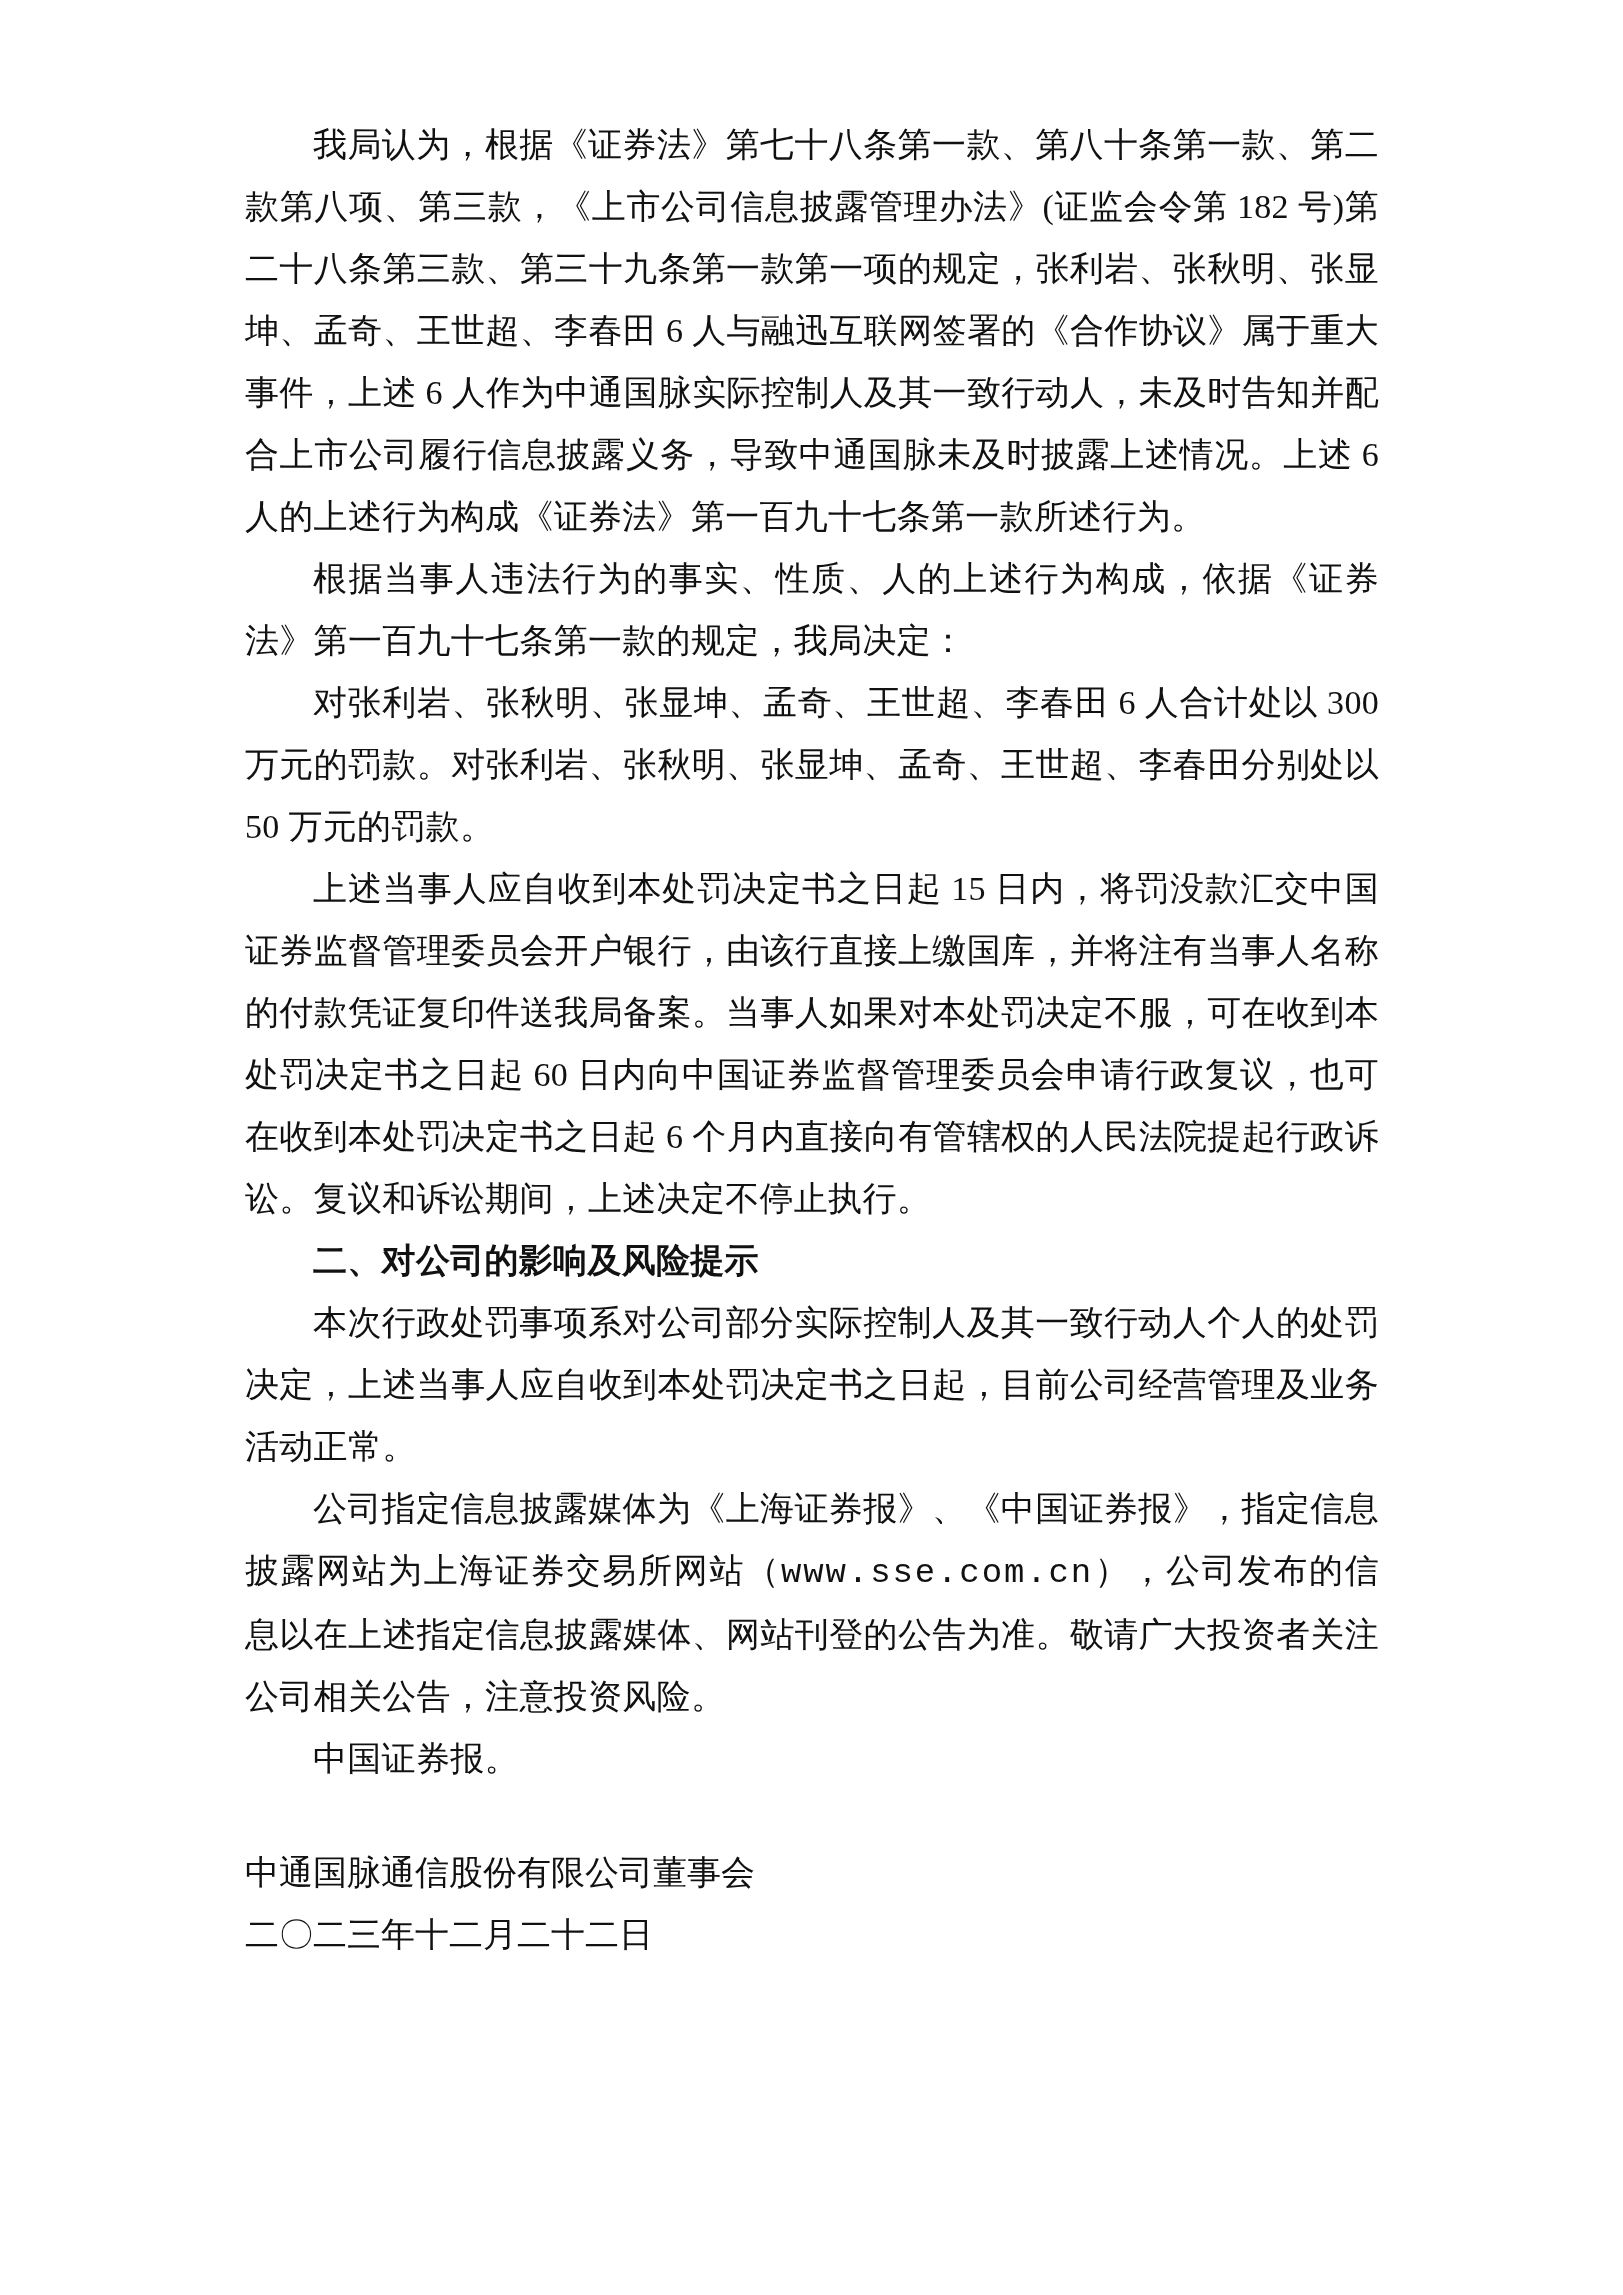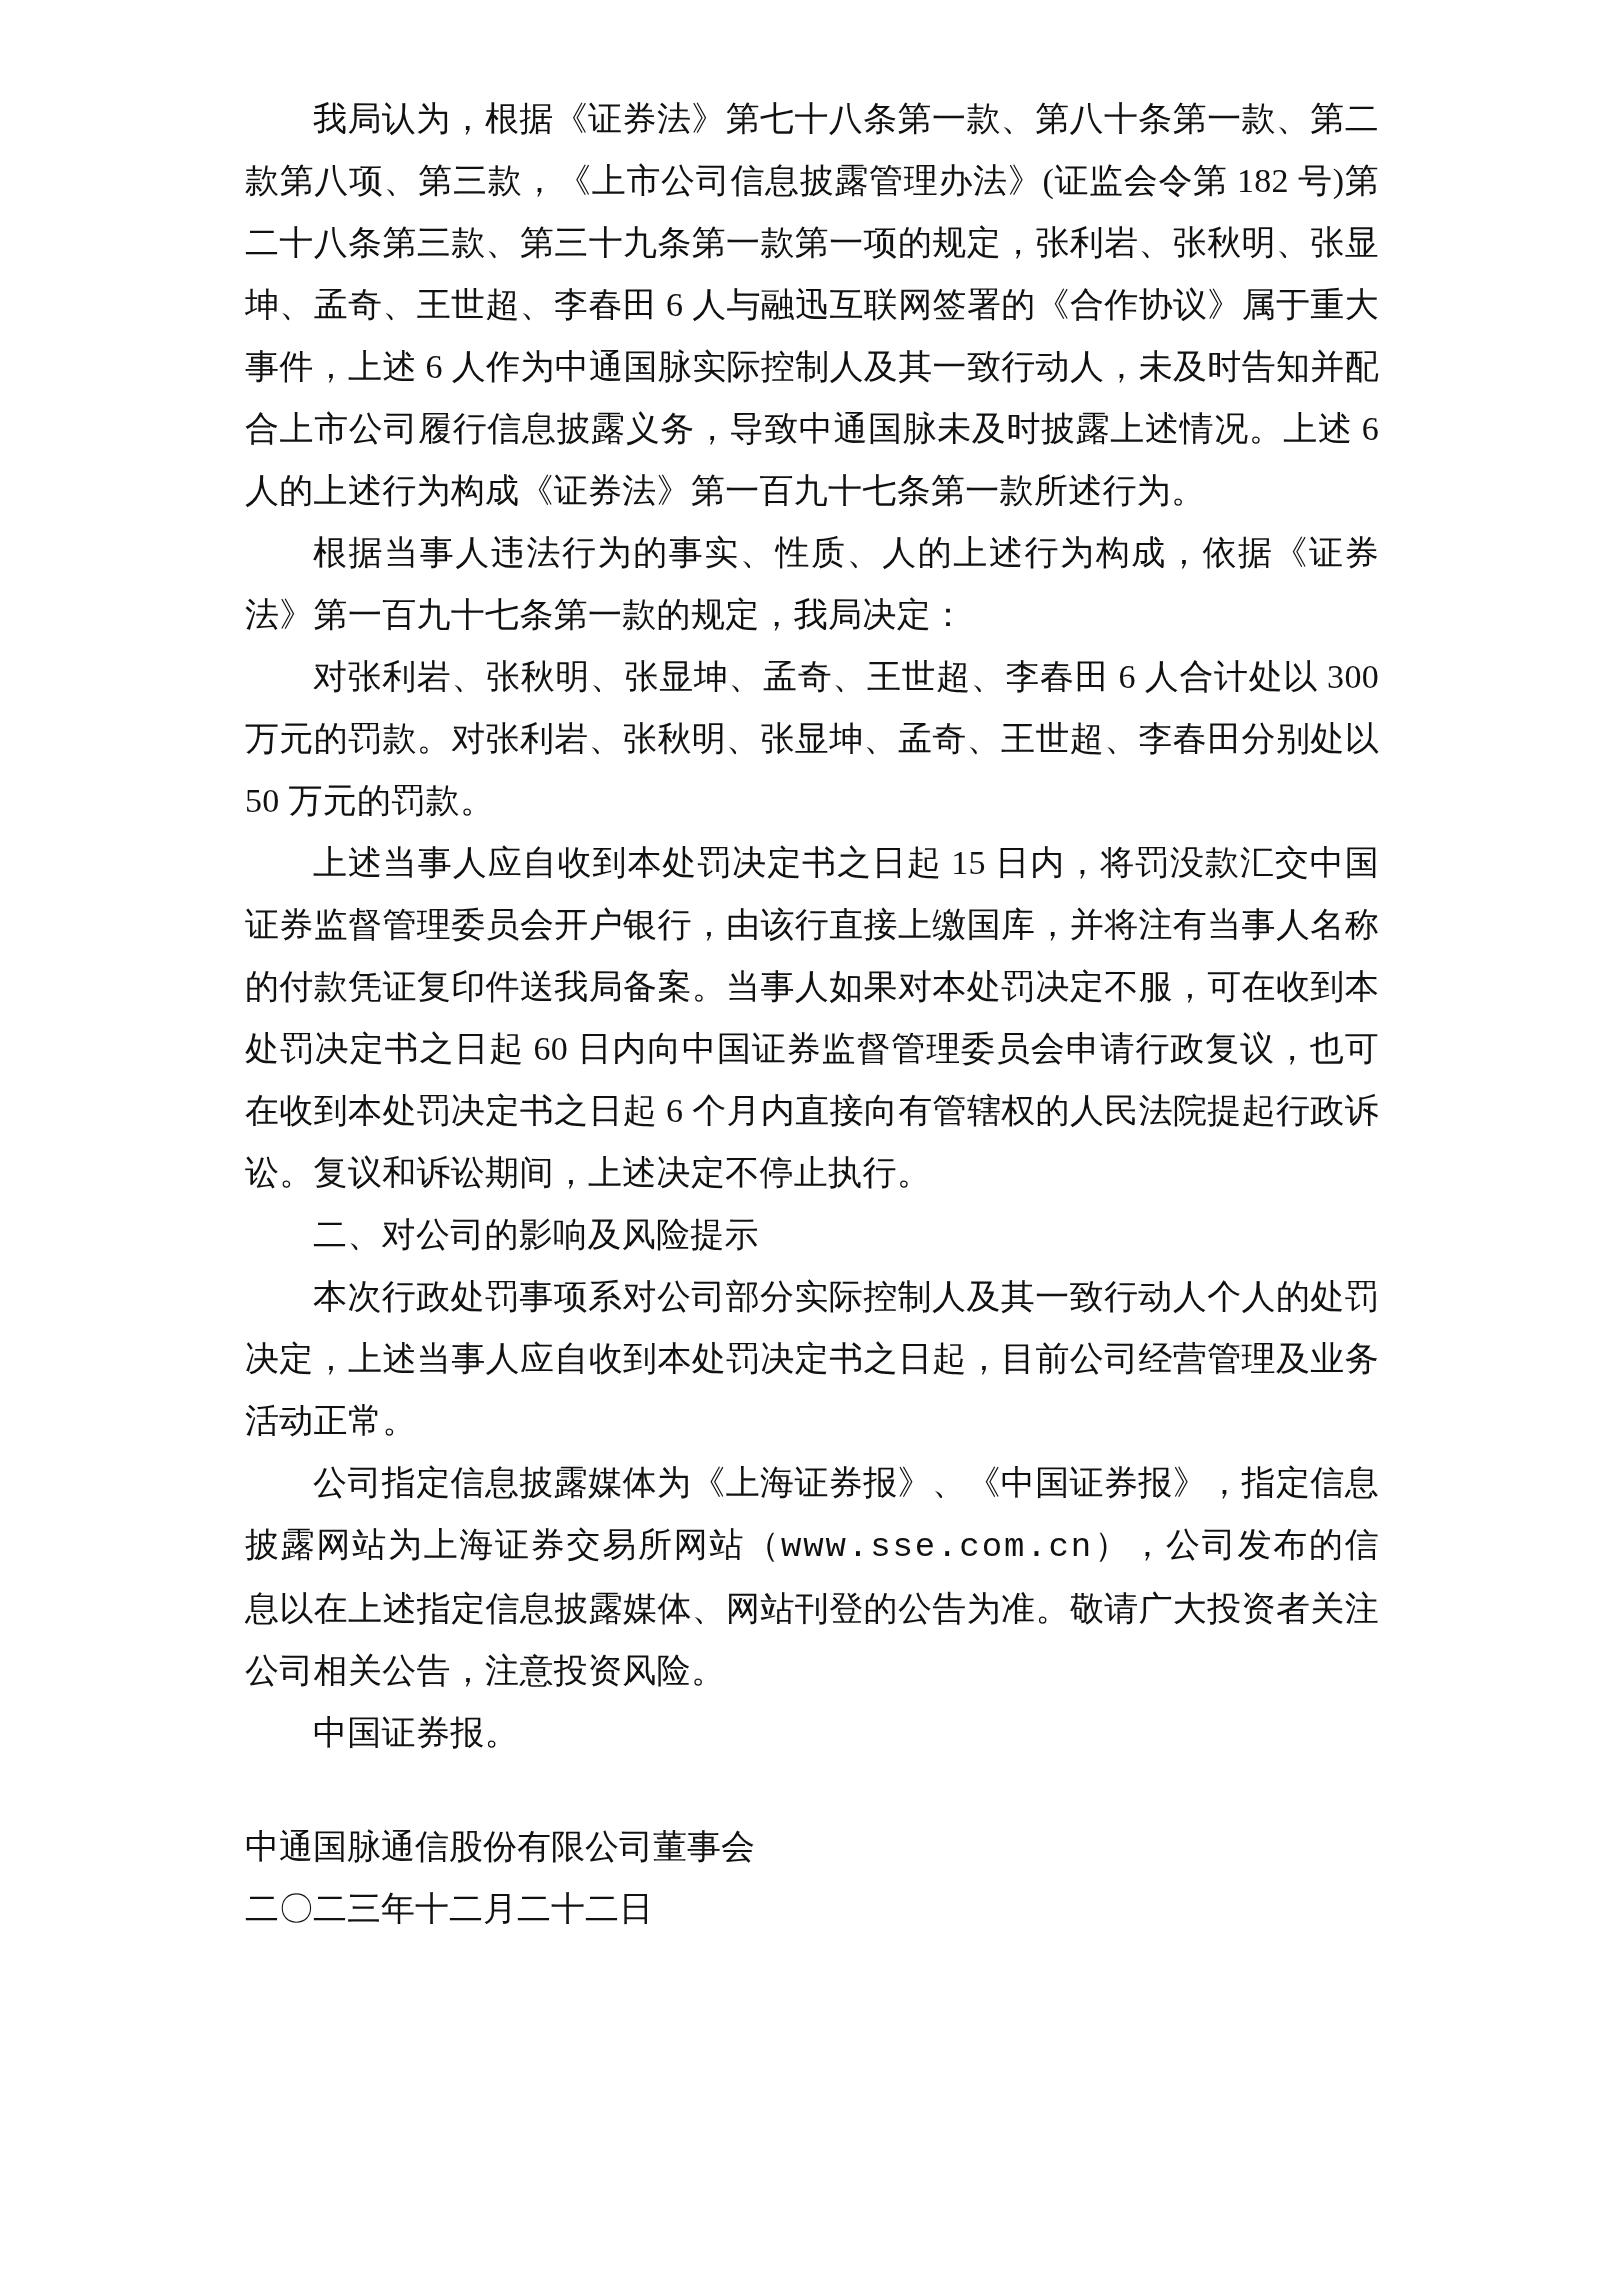--- a/index.html
+++ b/index.html
@@ -13,7 +13,7 @@
     background: #ffffff;
     position: relative;
     box-sizing: border-box;
-    padding: 88px 244px 135px 245px;
+    padding: 114px 244px 135px 245px;
     font-family: "Liberation Serif", "DejaVu Serif", serif;
     color: #000000;
   }

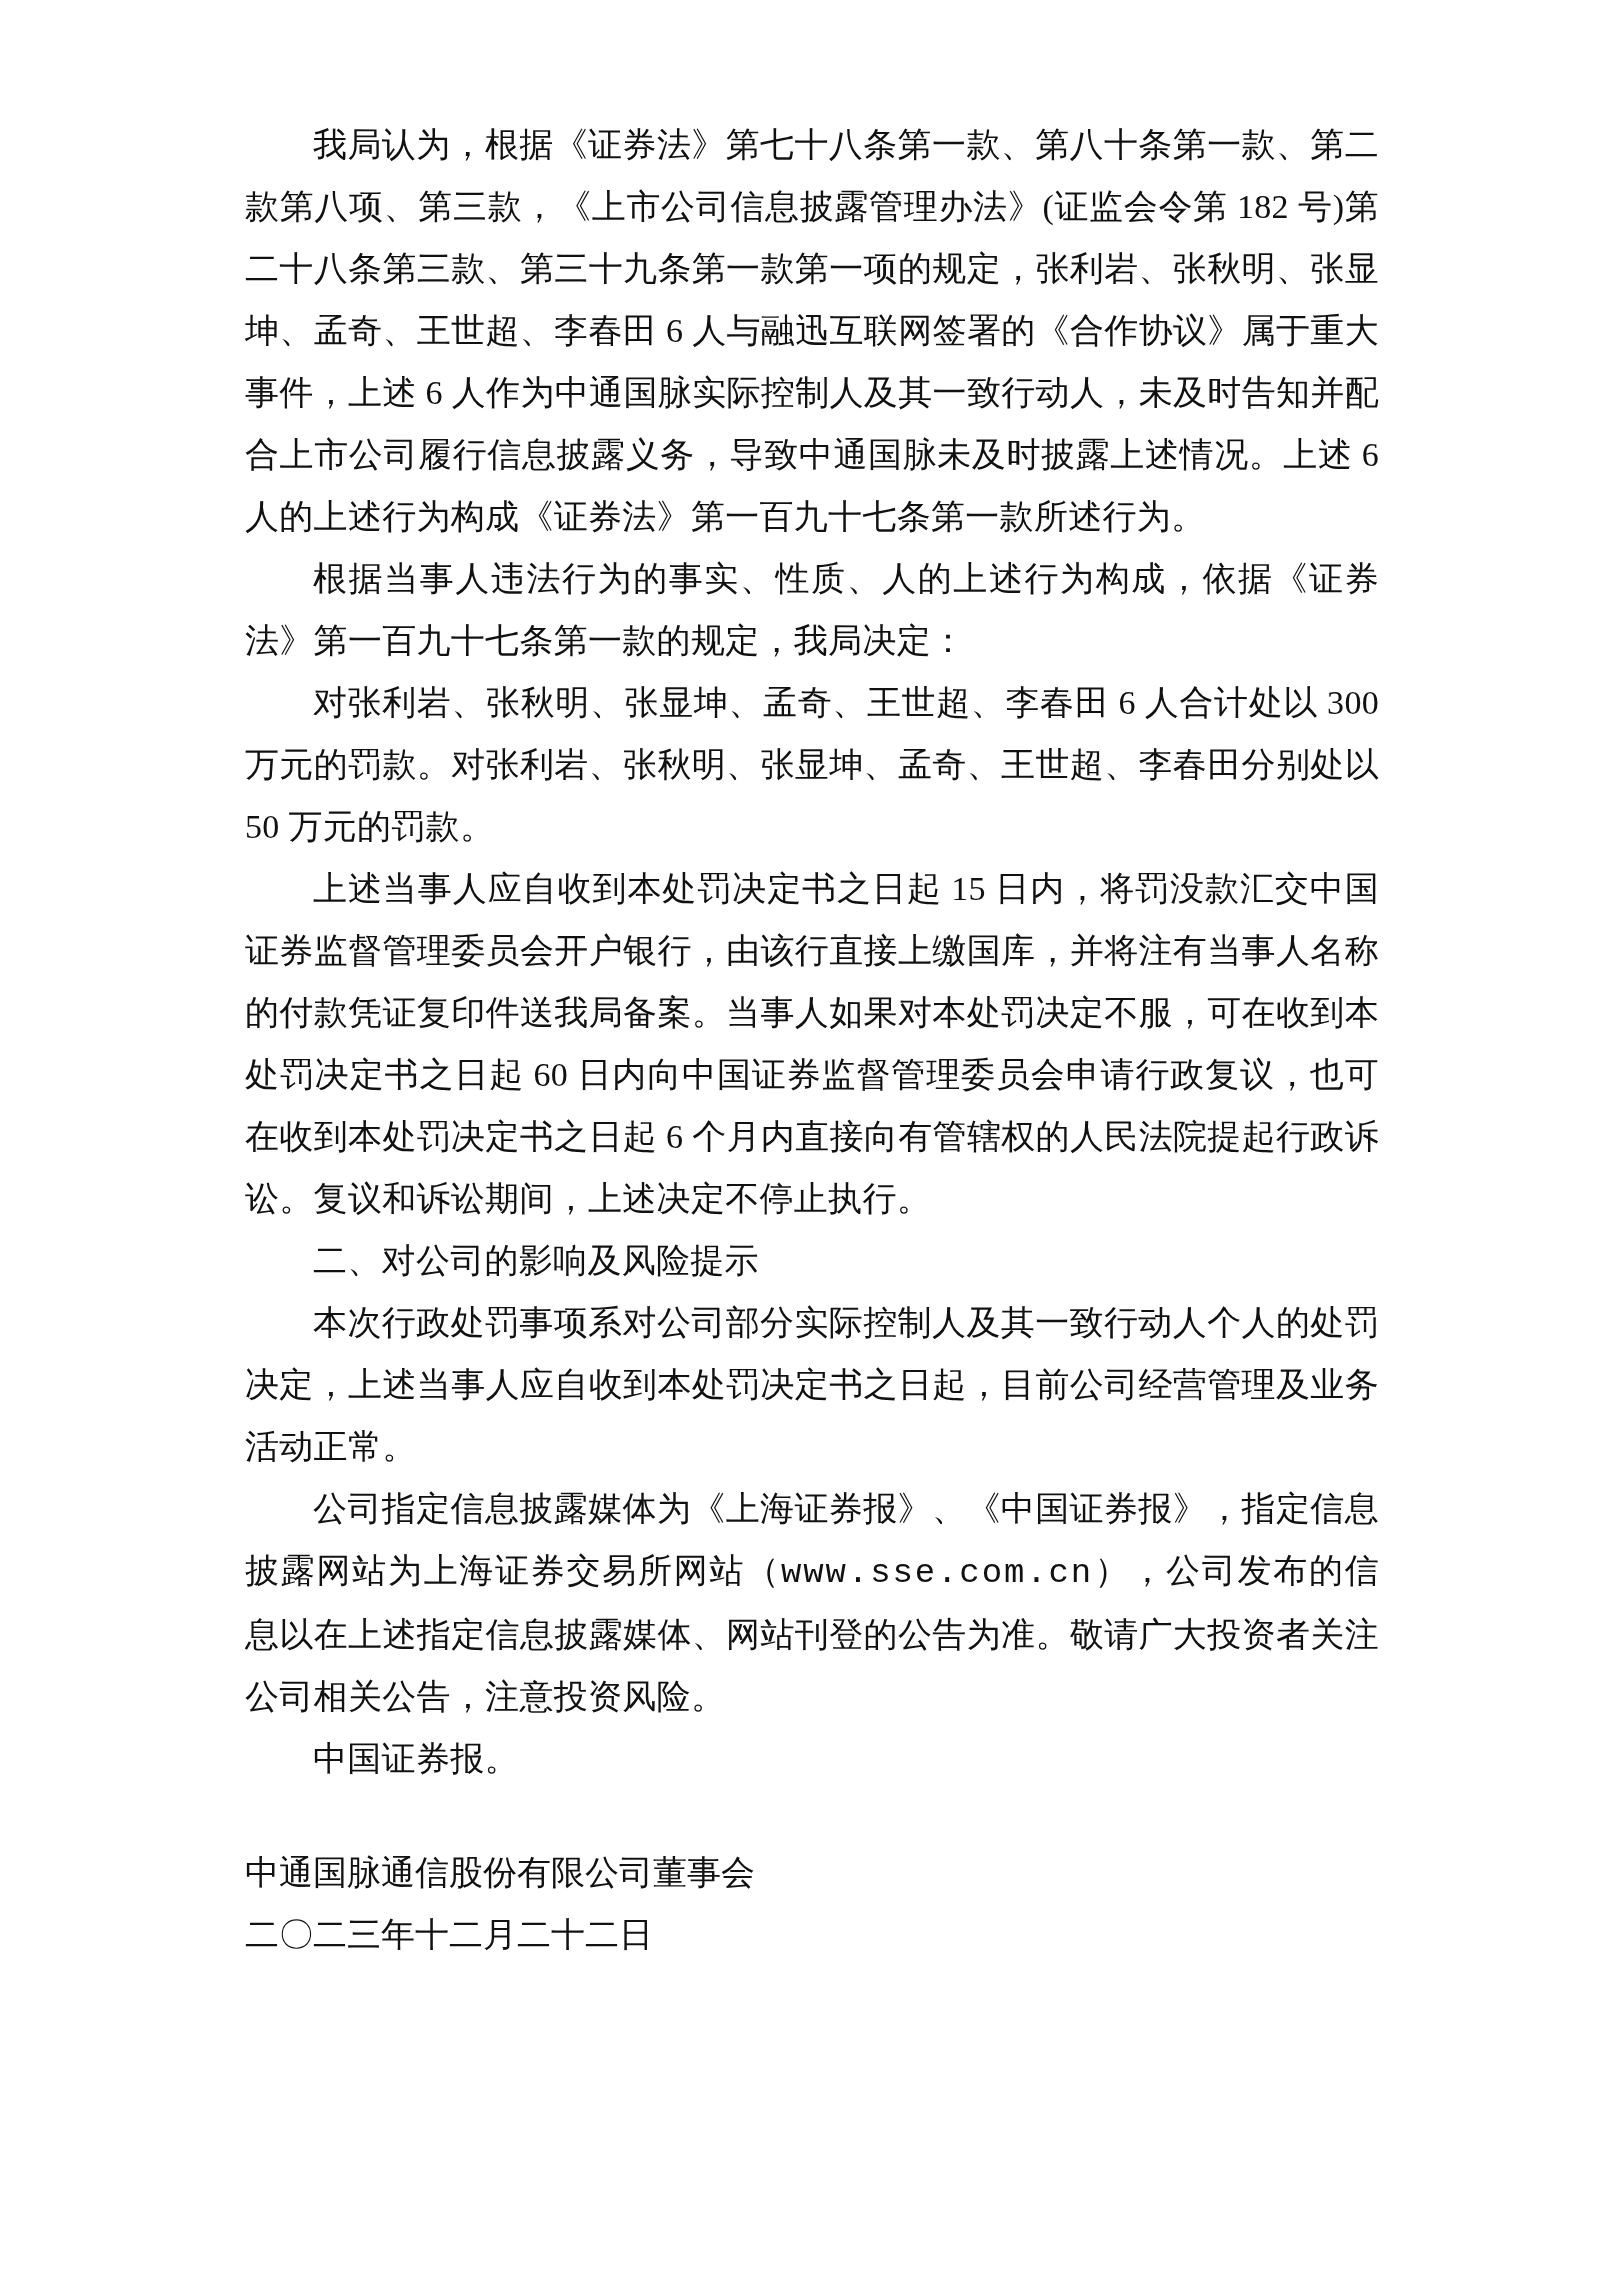--- a/index.html
+++ b/index.html
@@ -32,7 +32,7 @@
   p.section-heading {
     margin: 0;
     text-indent: 2em;
-    font-weight: normal;
+    font-weight: bold;
   }
   .url {
     font-family: Liberation Mono, monospace;

